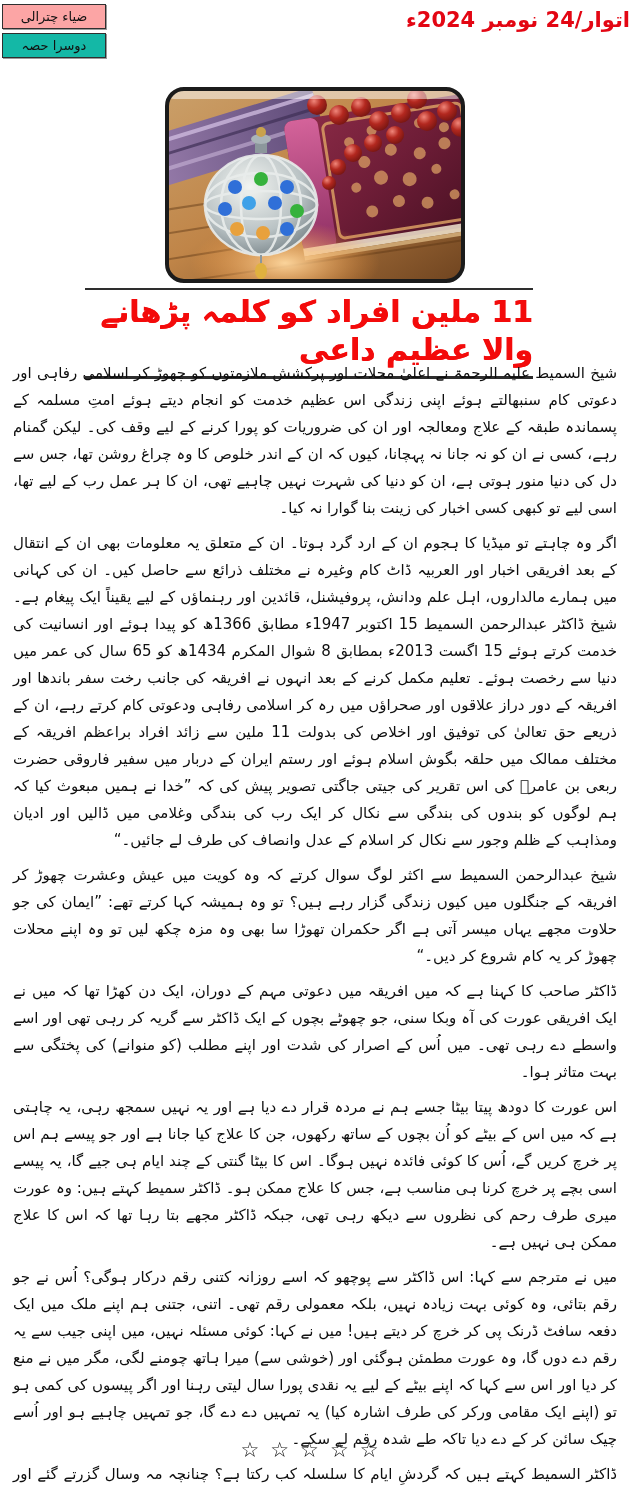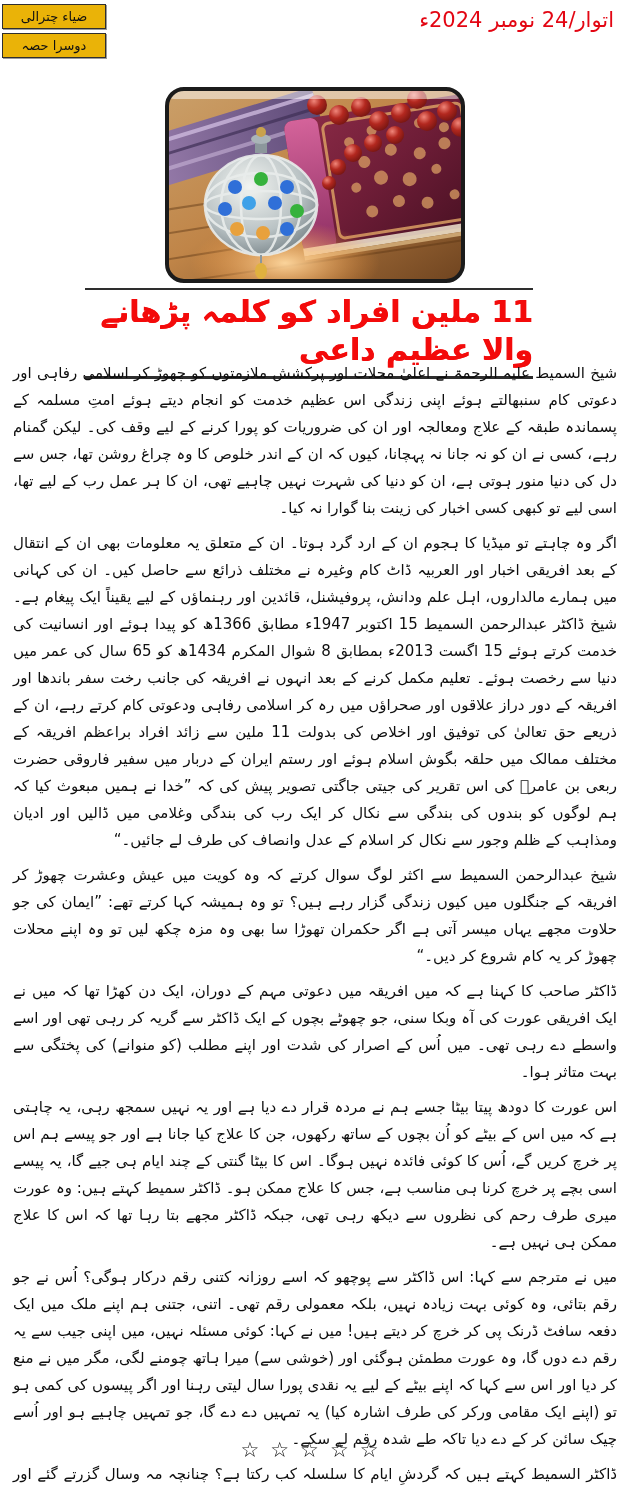--- a/index.html
+++ b/index.html
@@ -21,7 +21,7 @@
     font-size:13px; color:#111;
     box-shadow:1px 1px 0 #9a9a9a;
   }
-  .credit-box.author { top:4px; background:#eab308; }
+  .credit-box.author { top:4px; background:#fca5a5; }
   .credit-box.part   { top:33px; background:#eab308; }
 
   .date-line {

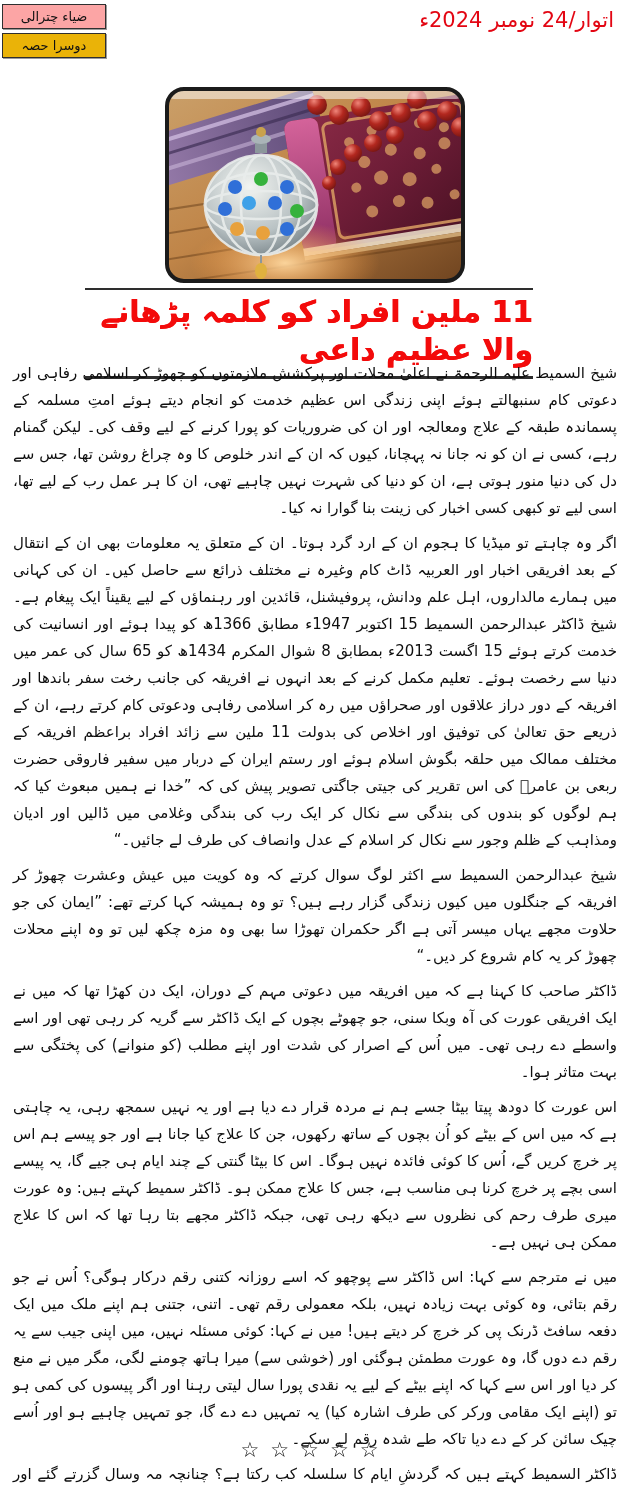--- a/index.html
+++ b/index.html
@@ -25,8 +25,8 @@
   .credit-box.part   { top:33px; background:#eab308; }
 
   .date-line {
-    position:absolute; top:8px; right:16px;
-    font-size:21px; font-weight:normal; color:#e30613;
+    position:absolute; top:8px; right:0;
+    font-size:21px; font-weight:bold; color:#e30613;
     letter-spacing:.5px;
   }
   .paper-line {

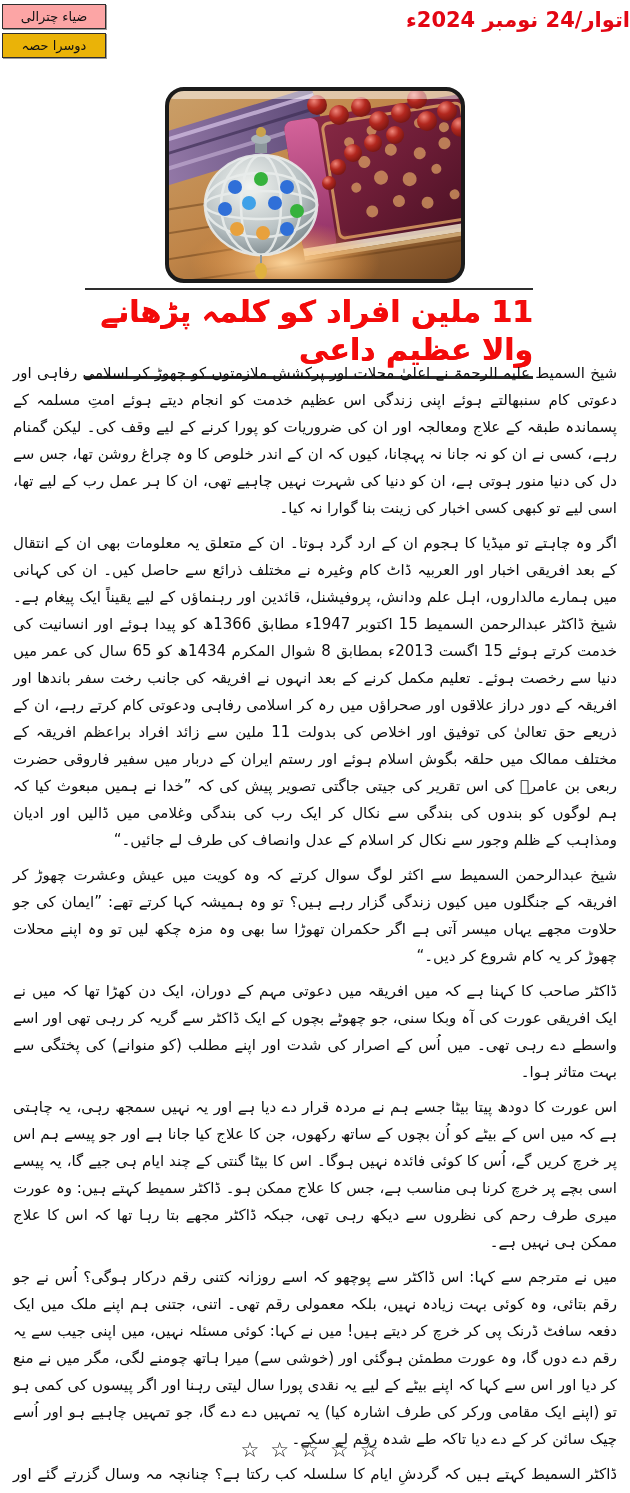--- a/index.html
+++ b/index.html
@@ -22,7 +22,7 @@
     box-shadow:1px 1px 0 #9a9a9a;
   }
   .credit-box.author { top:4px; background:#fca5a5; }
-  .credit-box.part   { top:33px; background:#eab308; }
+  .credit-box.part   { top:33px; background:#14b8a6; }
 
   .date-line {
     position:absolute; top:8px; right:0;

